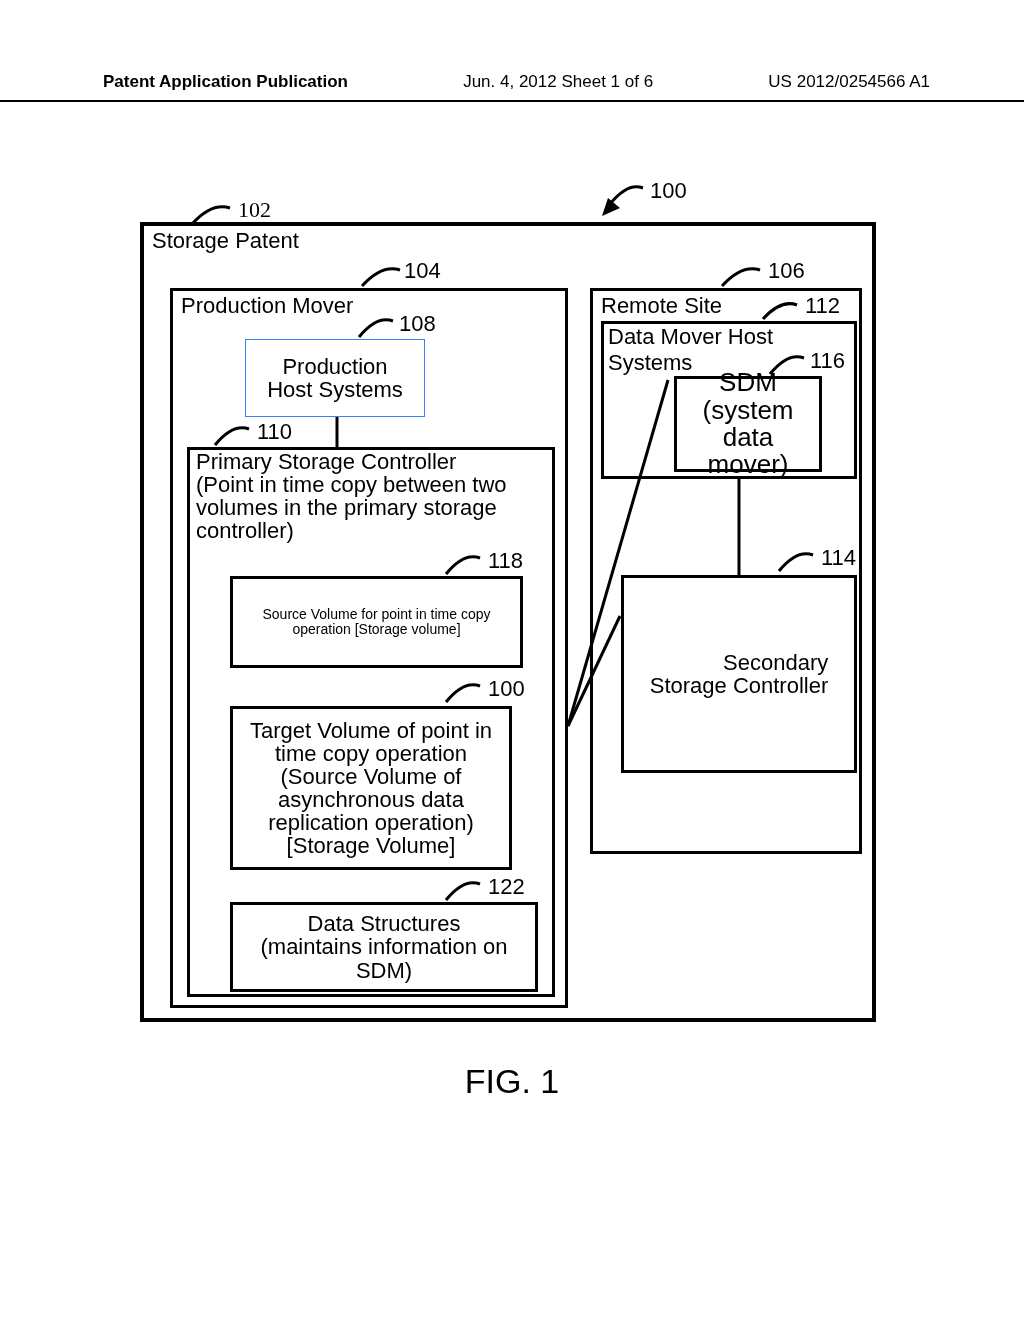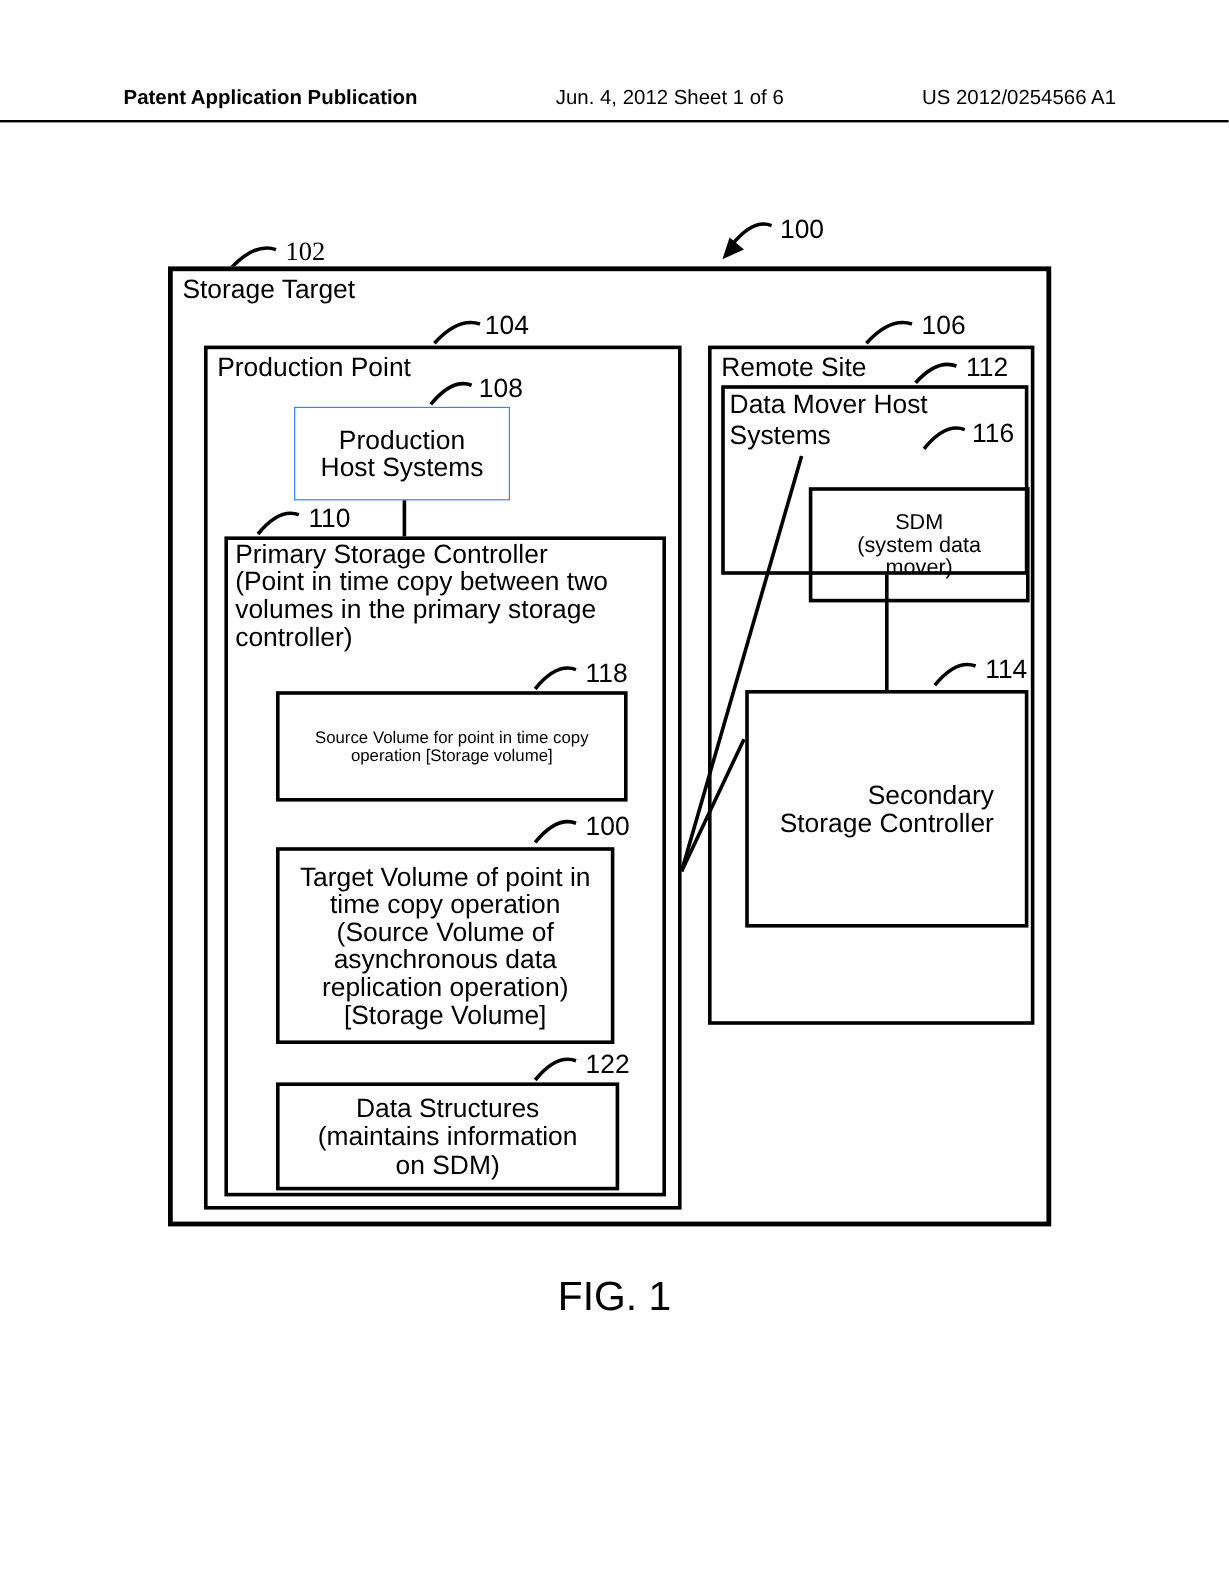--- a/index.html
+++ b/index.html
@@ -269,7 +269,7 @@
   <div class="ref" style="left:238px; top:95px;font-family:Liberation Serif, serif;">102</div>
 
   <div class="outer-box">
-    <div class="outer-title">Storage Target</div>
+    <div class="outer-title">Storage Patent</div>
 
     <svg class="lead" style="left:210px; top:36px; width:60px; height:30px;">
       <path d="M46 8 Q 28 2, 8 24"></path>

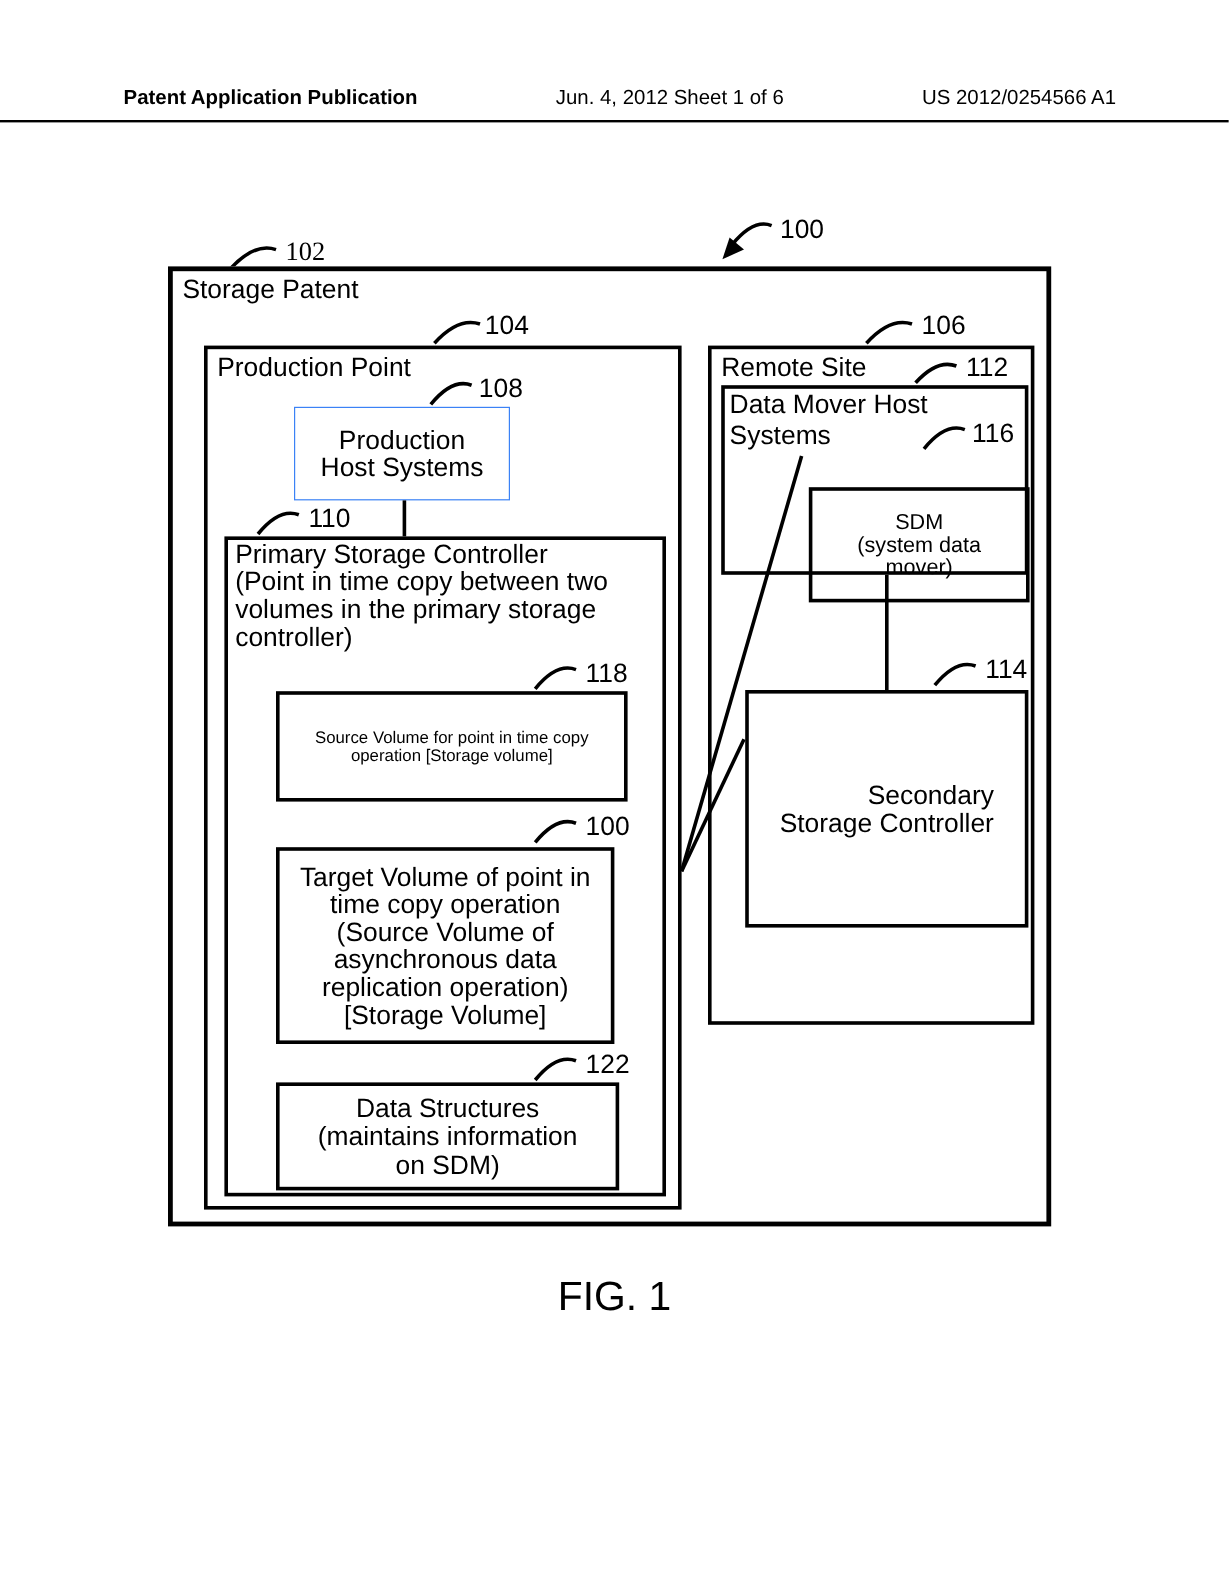--- a/index.html
+++ b/index.html
@@ -282,7 +282,7 @@
     <div class="ref" style="left:624px; top:32px;">106</div>
 
     <div class="prod-site">
-      <div class="prod-site-title">Production Point</div>
+      <div class="prod-site-title">Production Mover</div>
 
       <svg class="lead" style="left:178px; top:22px; width:55px; height:30px;">
         <path d="M42 8 Q 26 2, 8 24"></path>

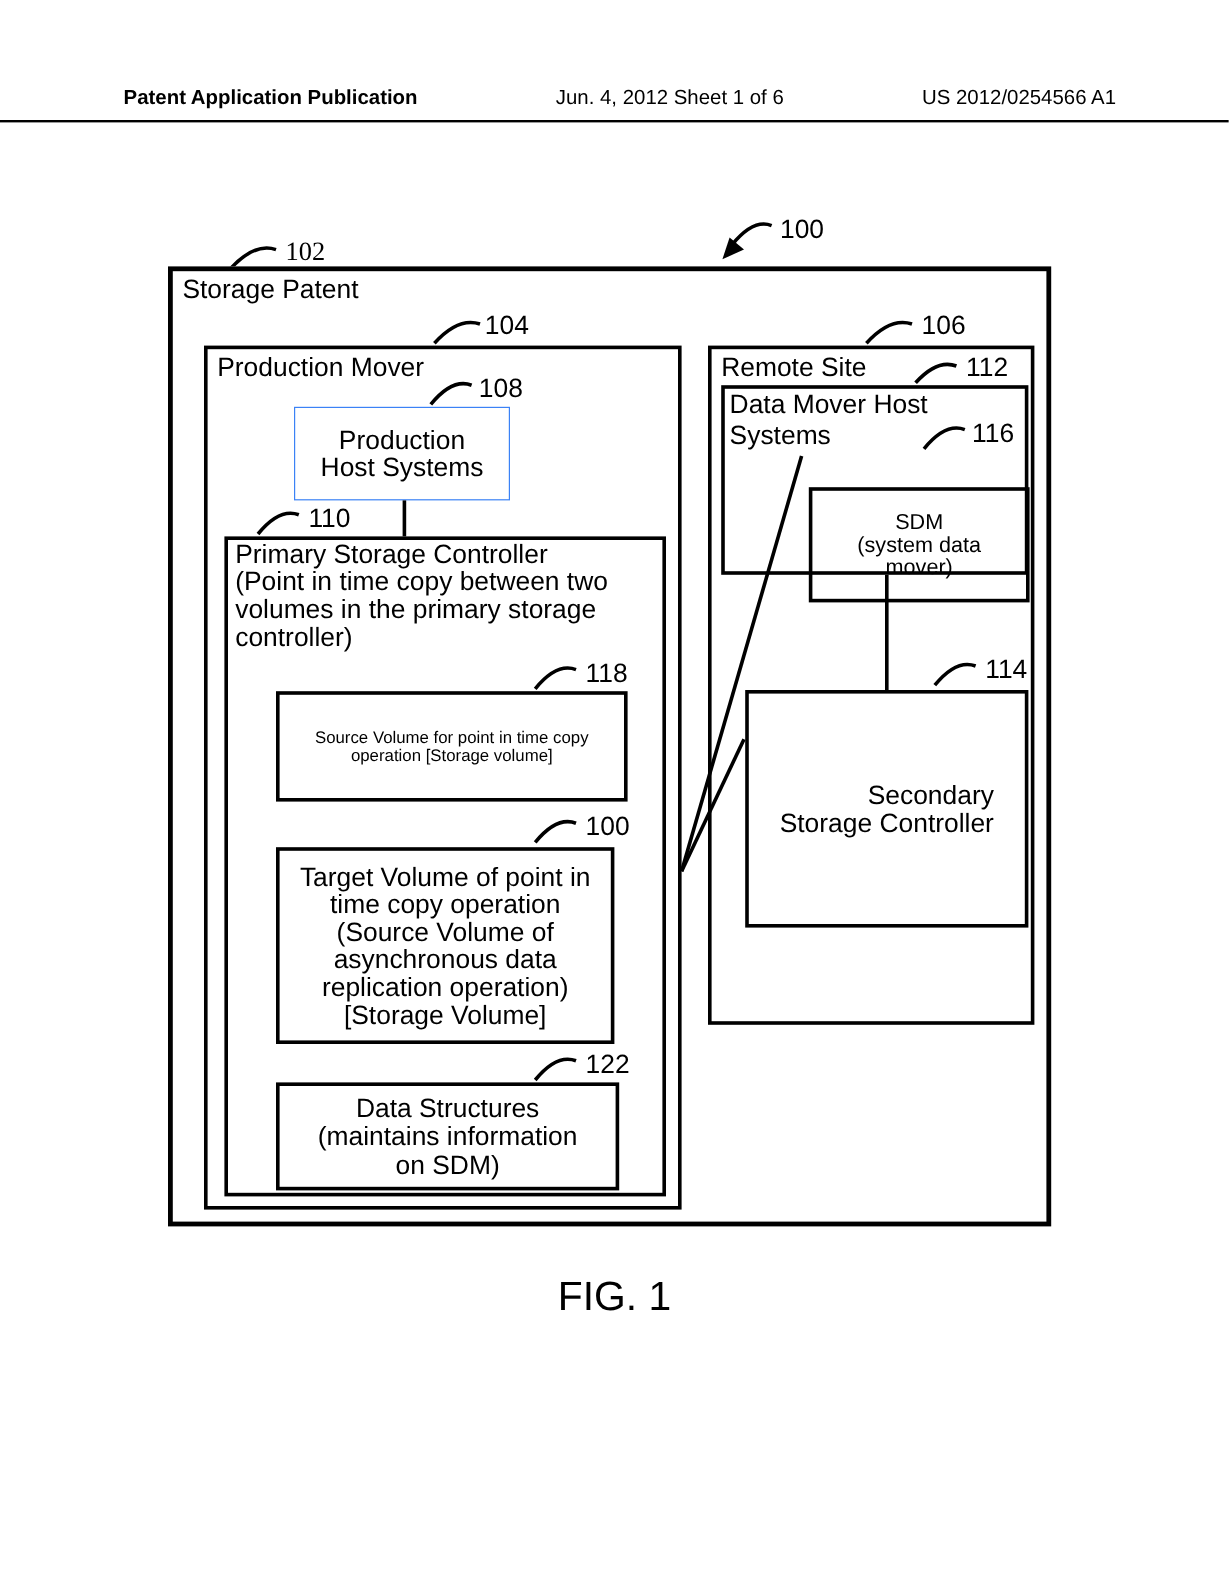--- a/index.html
+++ b/index.html
@@ -190,17 +190,16 @@
       position: absolute;
       left: 70px;
       top: 52px;
-      width: 184px;
+      width: 148px;
       height: 96px;
       border: 3px solid #000;
-      font-size: 18px;
+      font-size: 26px;
       text-align: center;
       display: flex;
       align-items: center;
       justify-content: center;
       line-height: 1.05;
       padding: 2px 4px;
-      margin-top: 30px;
     }
     
     .sec-ctrl {

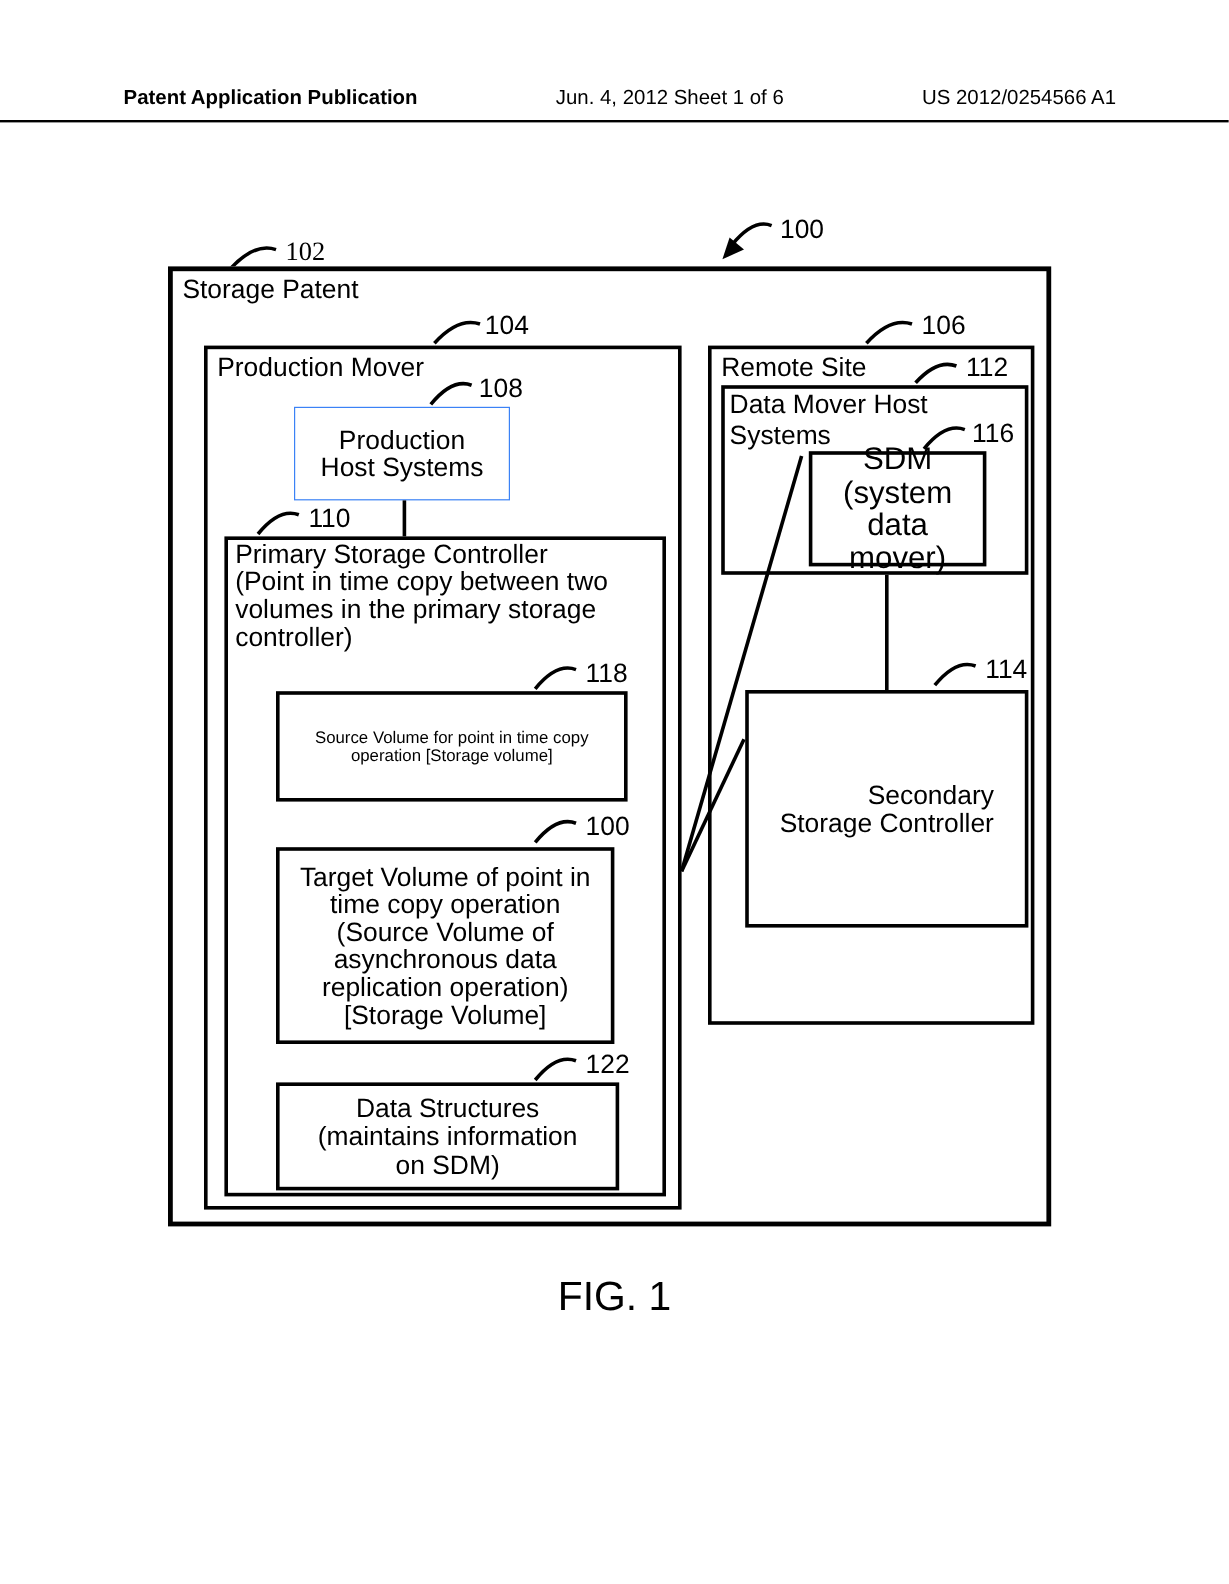--- a/index.html
+++ b/index.html
@@ -143,7 +143,7 @@
       position: absolute;
       left: 40px;
       top: 452px;
-      width: 286px;
+      width: 308px;
       height: 90px;
       border: 3px solid #000;
       font-size: 22px;

